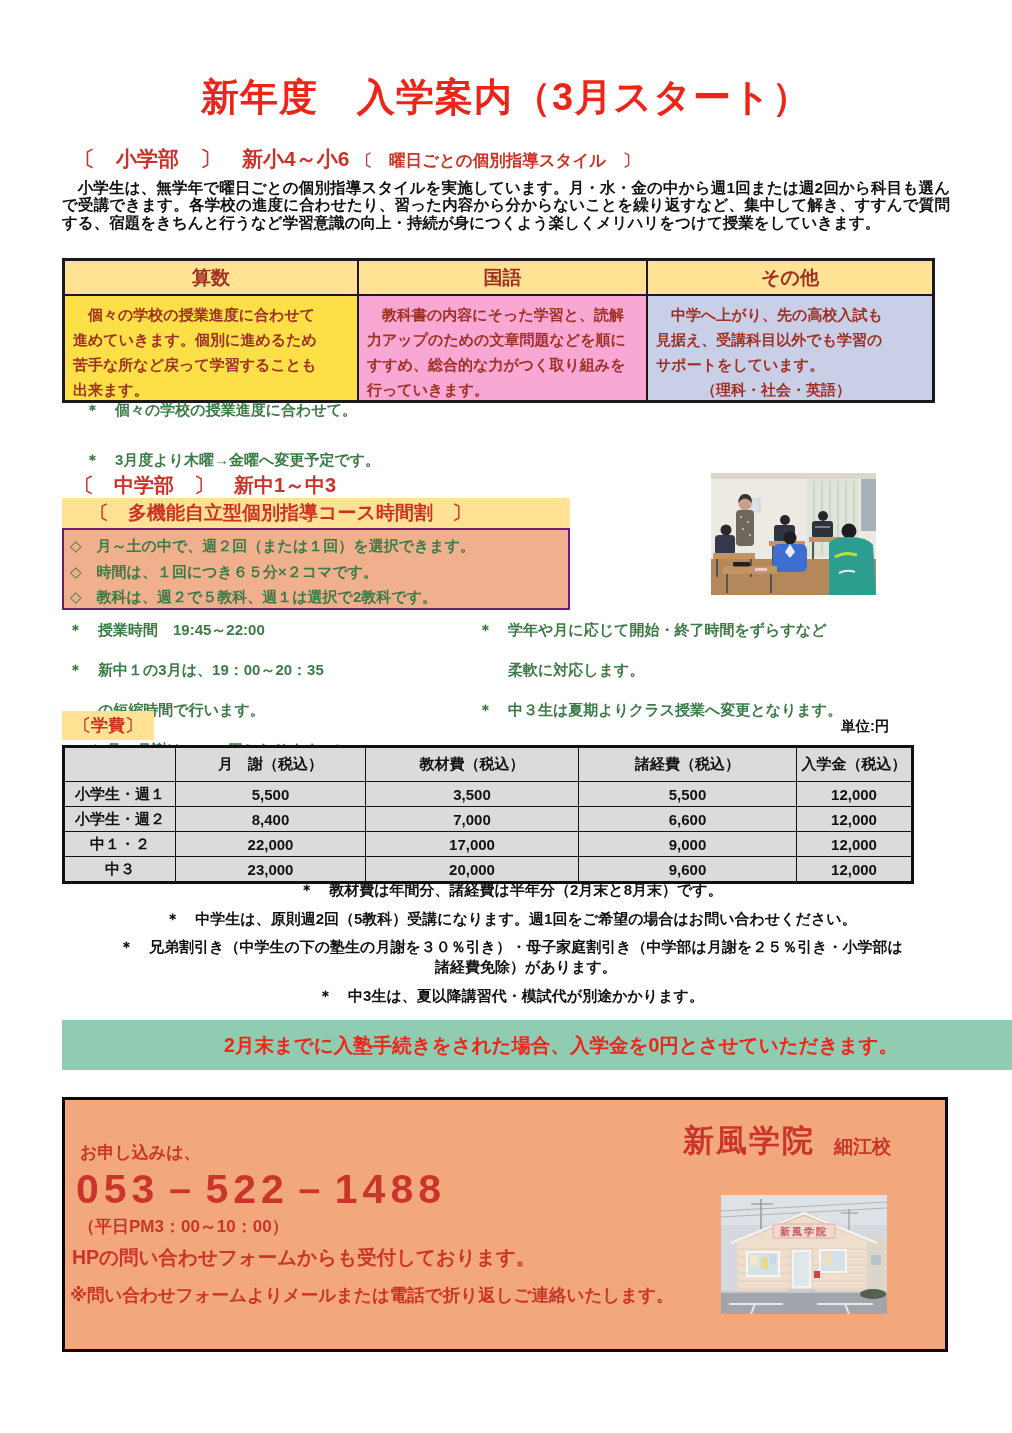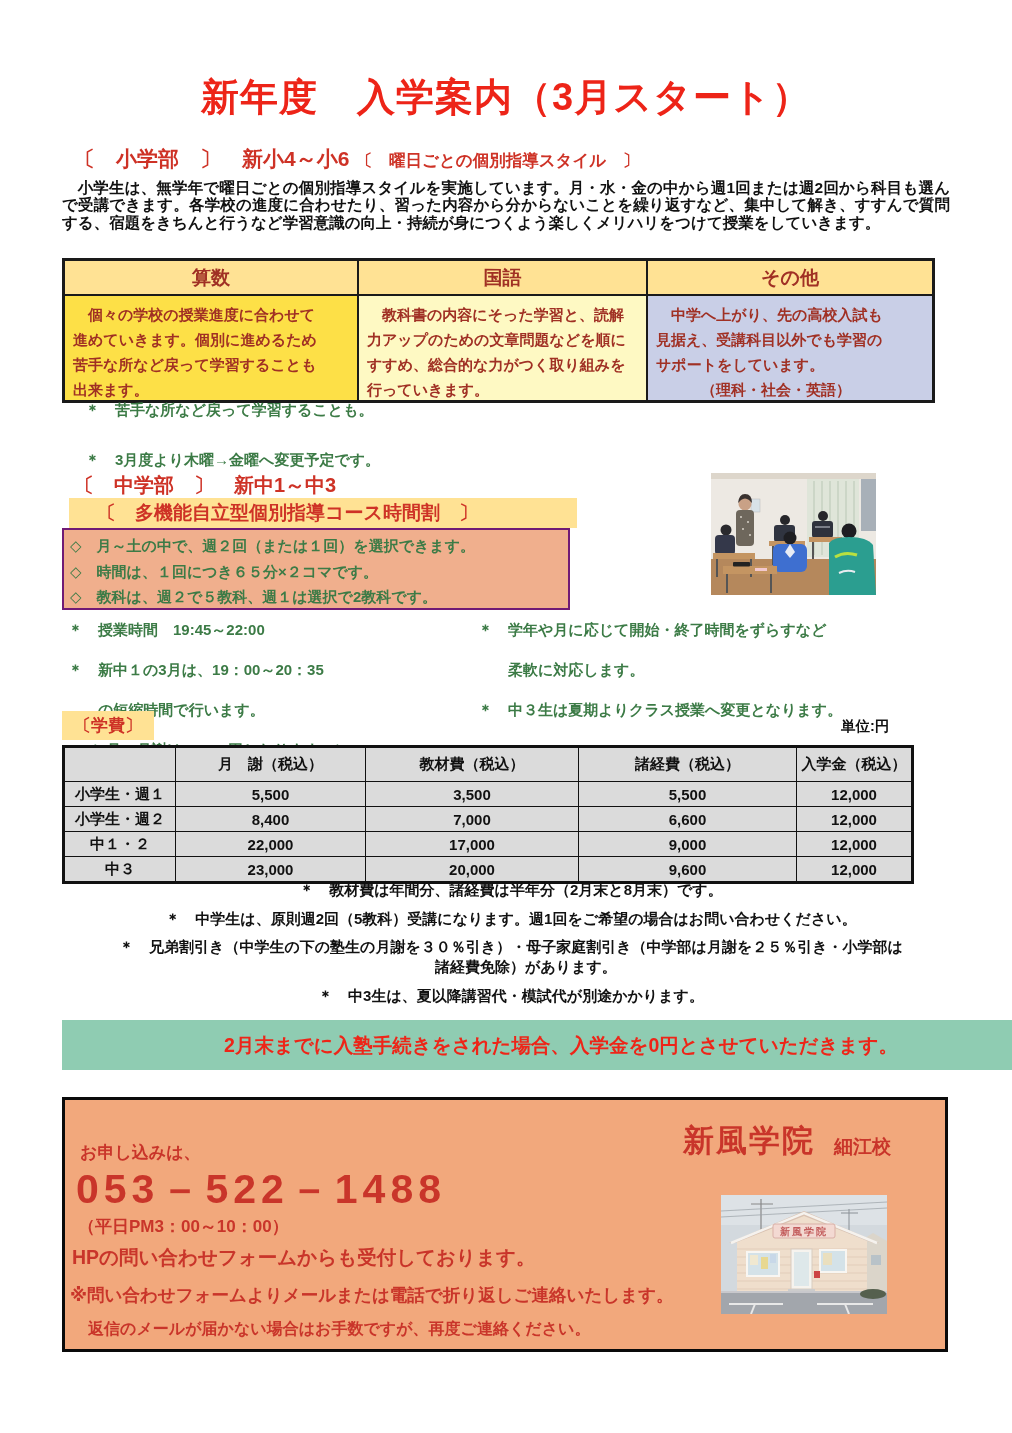--- a/index.html
+++ b/index.html
@@ -30,7 +30,7 @@
   .subject-body { height:104px; box-sizing:border-box; padding:6px 8px 0 8px;
     color:#A03024; font-size:15px; font-weight:bold; line-height:25px; white-space:pre-line; }
   .c1 .subject-body { background:#fde047; }
-  .c2 .subject-body { background:#fef9c3; }
+  .c2 .subject-body { background:#f9a8d4; }
   .c3 .subject-body { background:#C9CFE7; }
 
   .green-note { color:#3C7B46; font-size:15px; font-weight:bold; }

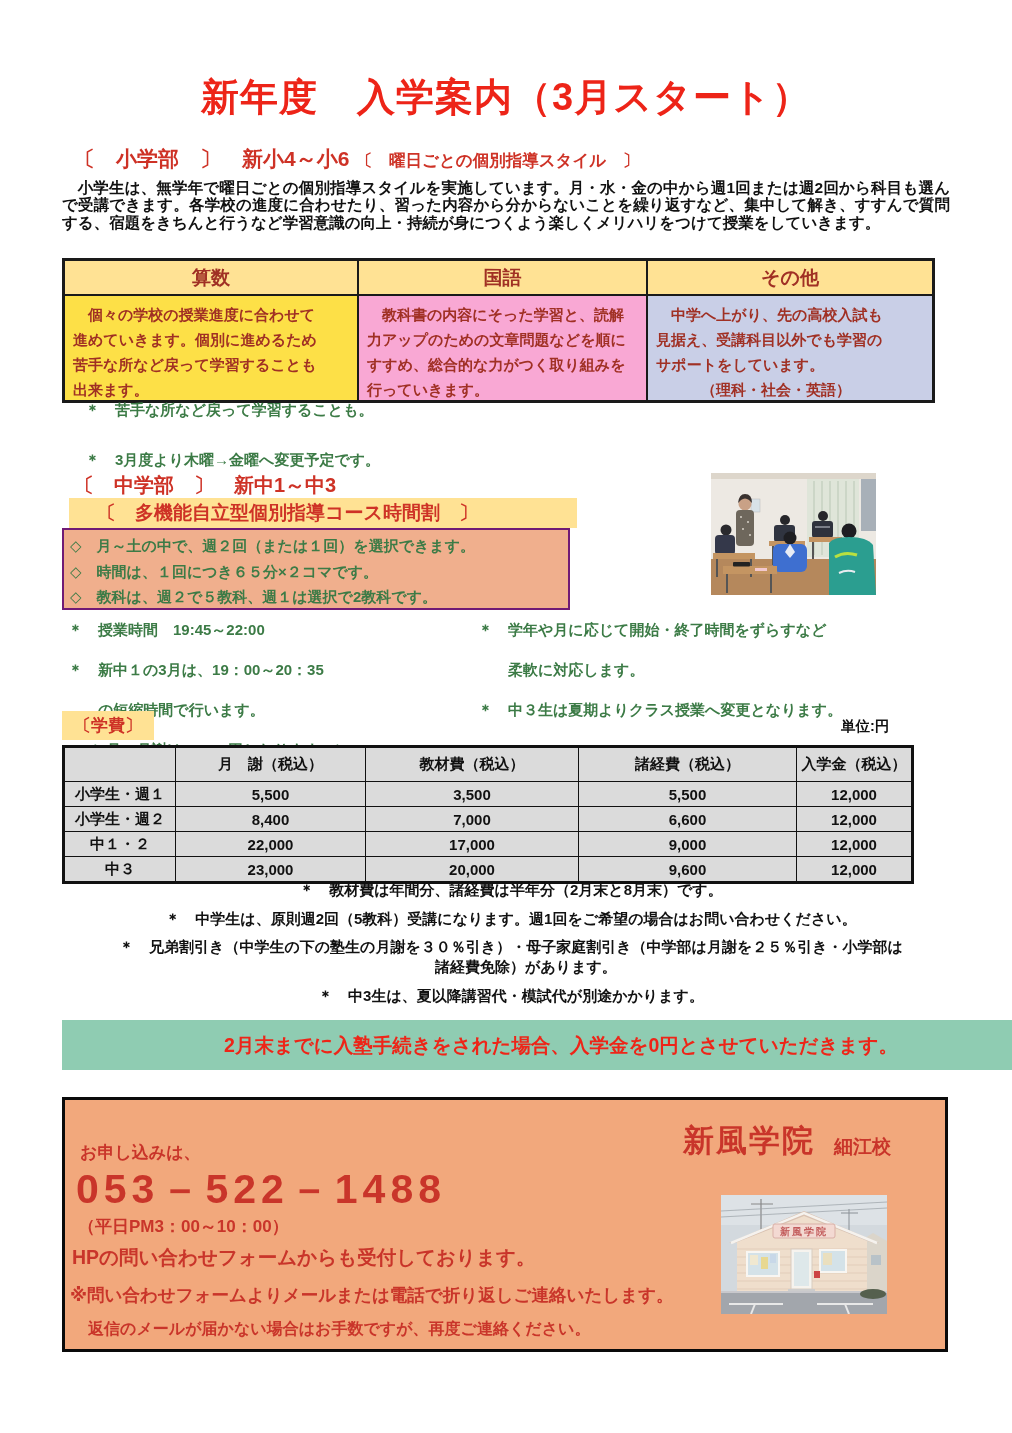--- a/index.html
+++ b/index.html
@@ -113,7 +113,7 @@
     </div>
   </div>
 
-  <div class="abs green-note" style="left:85px; top:401px;">＊　苦手な所など戻って学習することも。</div>
+  <div class="abs green-note" style="left:85px; top:401px;">＊　個々の学校の授業進度に合わせて。</div>
   <div class="abs green-note" style="left:85px; top:451px;">＊　3月度より木曜→金曜へ変更予定です。</div>
 
   <div class="abs sec-header junior-header">〔　中学部　〕　新中1～中3</div>

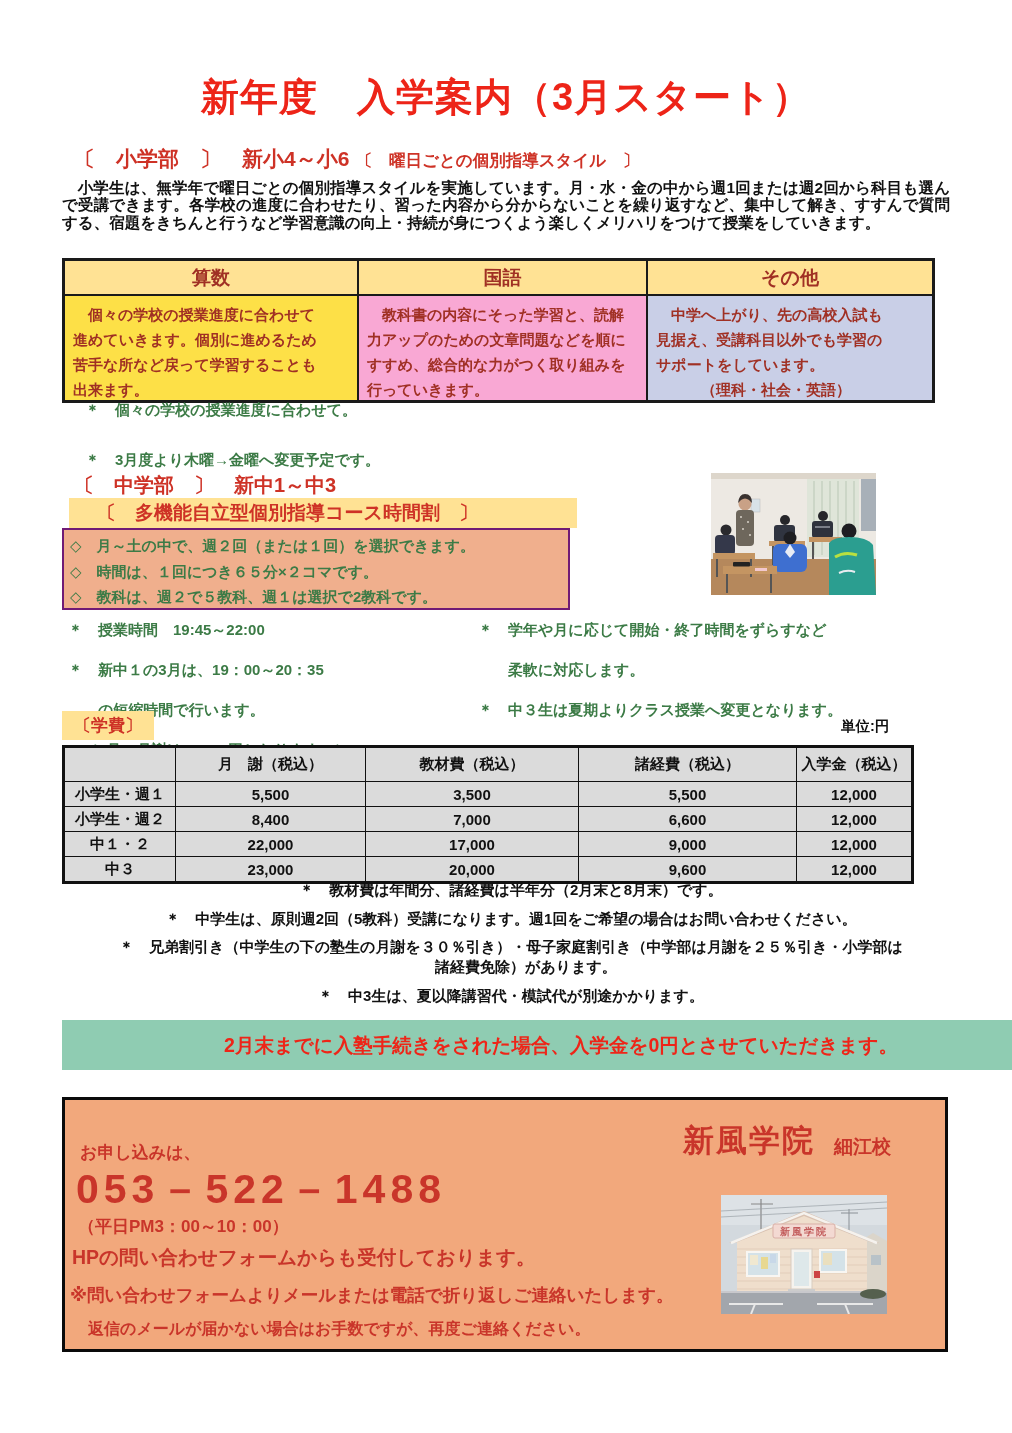--- a/index.html
+++ b/index.html
@@ -38,7 +38,7 @@
   .junior-header { left:74px; top:472px; font-size:20px; }
   .course-banner { left:62px; top:498px; width:508px; height:30px; line-height:30px;
     background:#FFE294; color:#CE3226; font-size:19px; font-weight:bold;
-    padding-left:28px; box-sizing:border-box;margin-left:7px; }
+    padding-left:28px; box-sizing:border-box; }
   .course-box { left:62px; top:528px; width:508px; height:82px; background:#F0AF8D;
     border:2px solid #701a75; box-sizing:border-box; padding:3px 0 0 6px;
     color:#3C7B46; font-size:15px; font-weight:bold; line-height:25.5px; white-space:pre-line; }

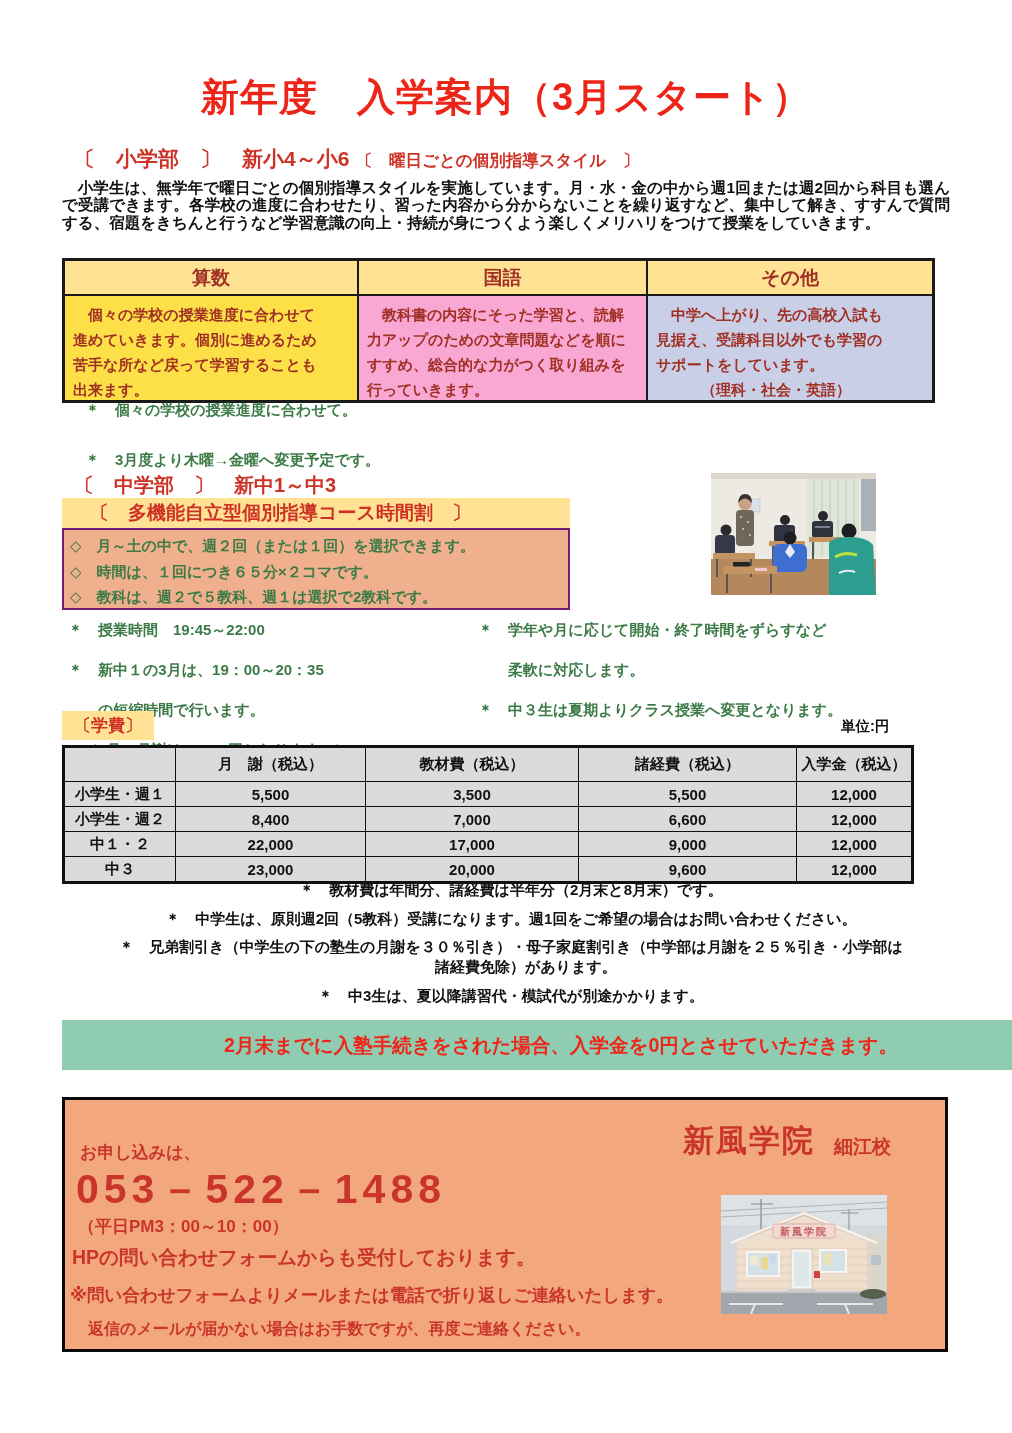--- a/index.html
+++ b/index.html
@@ -259,7 +259,6 @@
     <div class="abs contact-hours">（平日PM3：00～10：00）</div>
     <div class="abs hp-note">HPの問い合わせフォームからも受付しております。</div>
     <div class="abs form-note">※問い合わせフォームよりメールまたは電話で折り返しご連絡いたします。</div>
-    <div class="abs reply-note">返信のメールが届かない場合はお手数ですが、再度ご連絡ください。</div>
 
     <svg class="abs photo" style="left:656px; top:95px;" width="166" height="119" viewBox="0 0 166 119">
       <rect x="0" y="0" width="166" height="119" fill="#D3D9DE"></rect>

